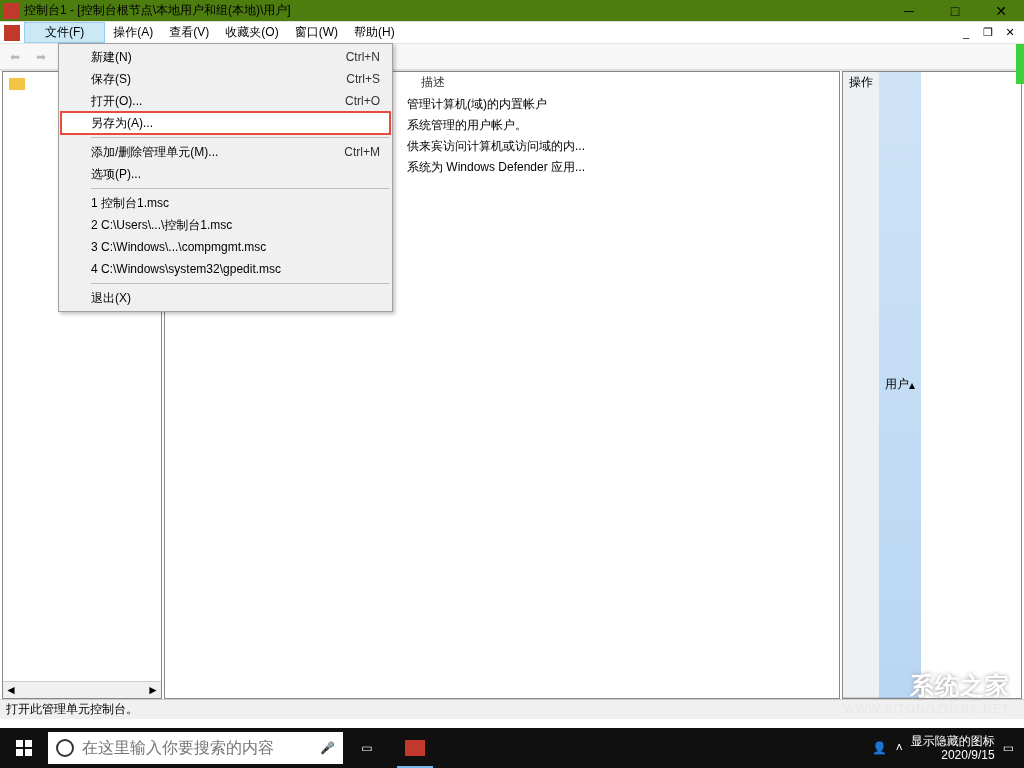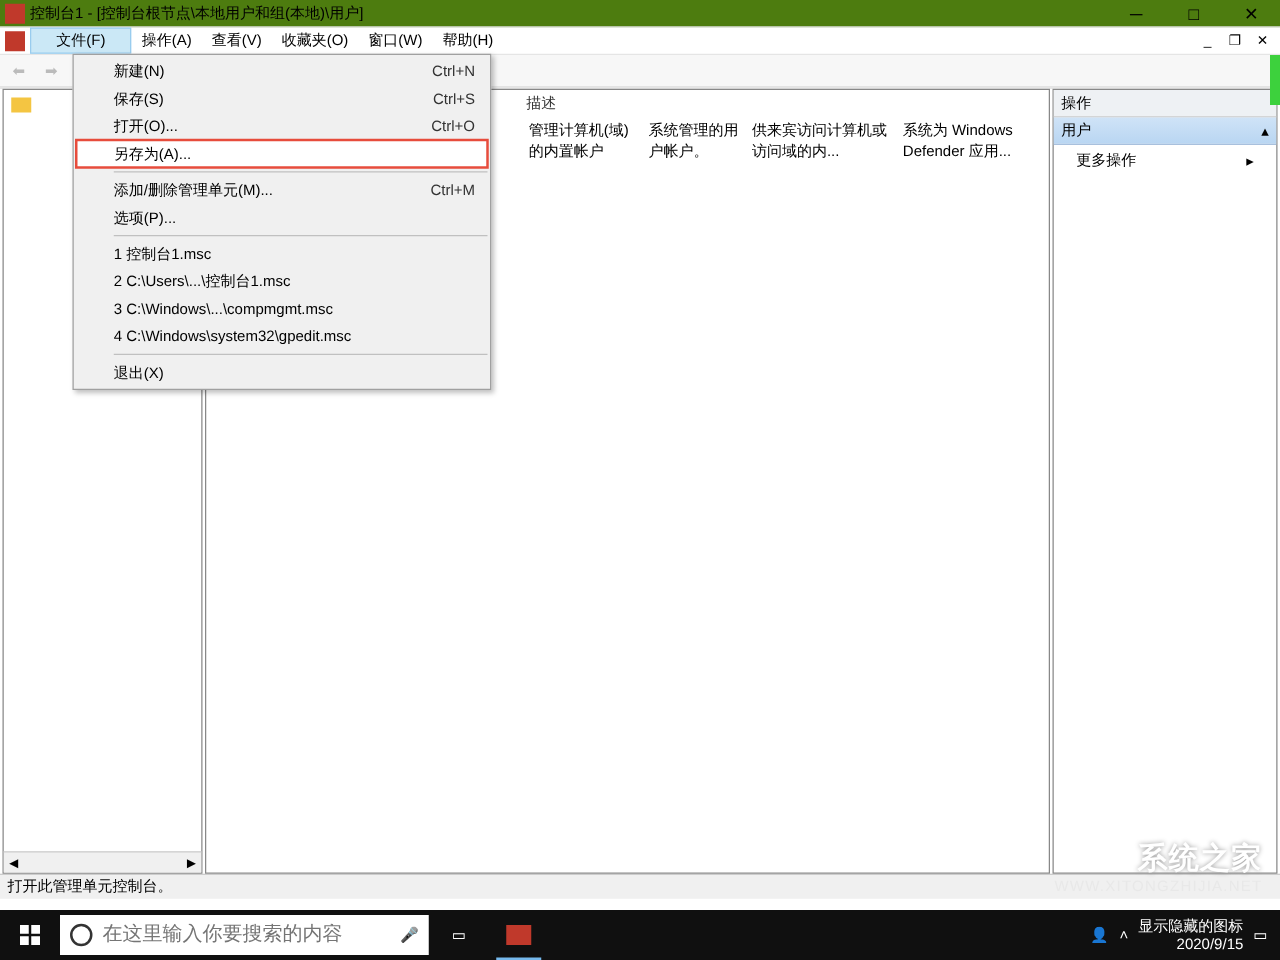--- a/index.html
+++ b/index.html
@@ -39,7 +39,7 @@
 .center-pane .rows { position: absolute; top: 24px; left: 258px; display: flex; flex-direction: row; gap: 4px; }
 .center-pane .cell { font-size: 12px; }
 
-.right-pane { width: 180px; border: 1px solid #888; margin: 0 2px; background: #fff; display: flex; flex-direction: column; }
+.right-pane { width: 180px; border: 1px solid #888; margin: 0 2px; background: #fff; display: flex; flex-direction: row; }
 .right-pane .panel-head { background: #eef1f4; padding: 2px 6px; border-bottom: 1px solid #ccc; }
 .right-pane .sub-head { background: linear-gradient(#cfe3f7,#b9d6f2); padding: 2px 6px; border-bottom: 1px solid #a8c0dd; display:flex; align-items:center; justify-content:space-between;}
 .right-pane .link-row { padding: 4px 18px; display: flex; align-items: center; justify-content: space-between; }

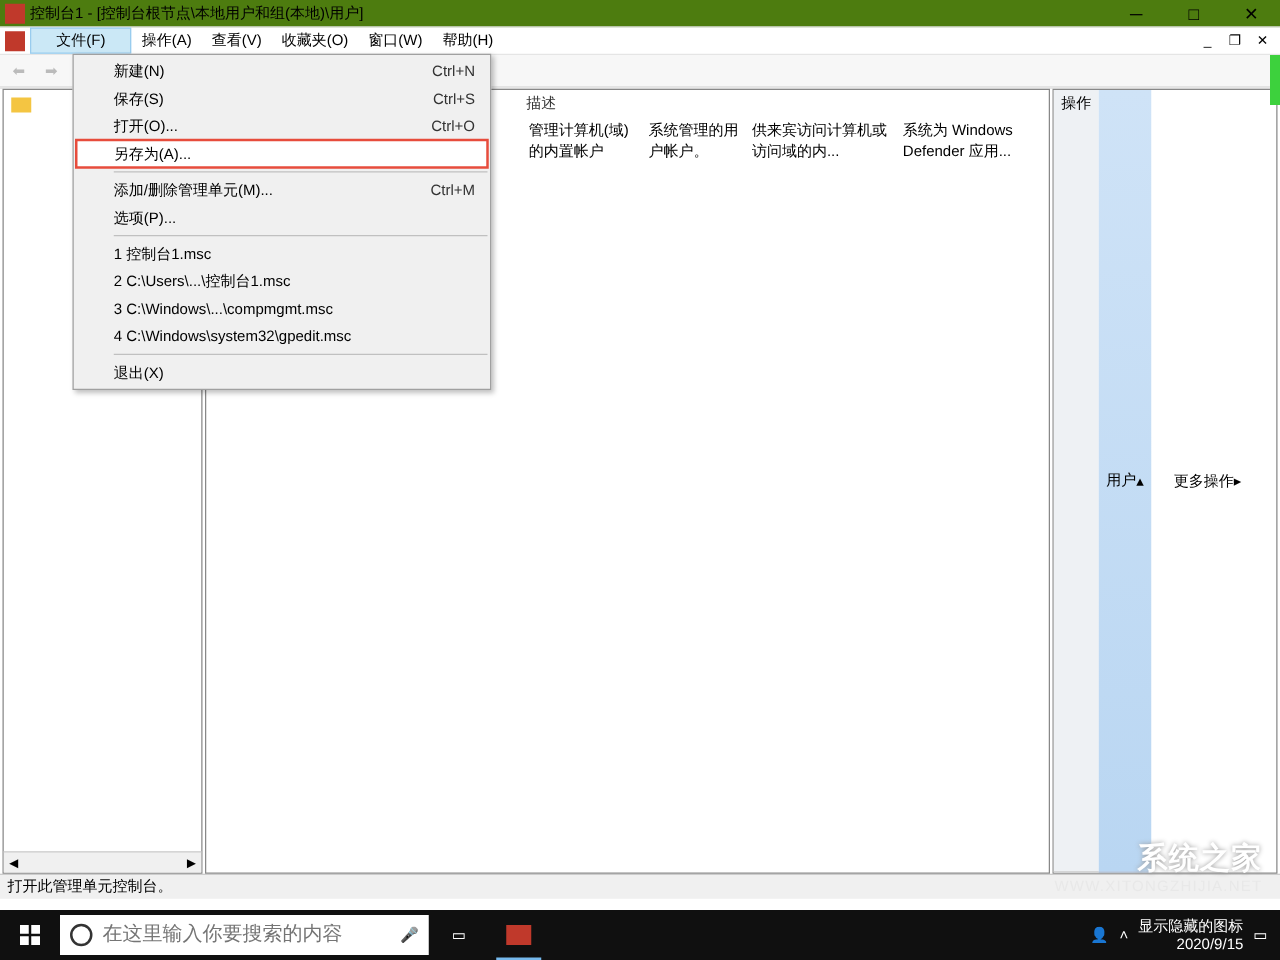--- a/index.html
+++ b/index.html
@@ -36,7 +36,7 @@
 
 .center-pane { flex: 1; border: 1px solid #888; background: #fff; position: relative; }
 .center-pane .col-head { position: absolute; top: 0; left: 250px; height: 22px; padding: 2px 6px; color: #333; }
-.center-pane .rows { position: absolute; top: 24px; left: 258px; display: flex; flex-direction: row; gap: 4px; }
+.center-pane .rows { position: absolute; top: 24px; left: 242px; display: flex; flex-direction: column; gap: 4px; }
 .center-pane .cell { font-size: 12px; }
 
 .right-pane { width: 180px; border: 1px solid #888; margin: 0 2px; background: #fff; display: flex; flex-direction: row; }

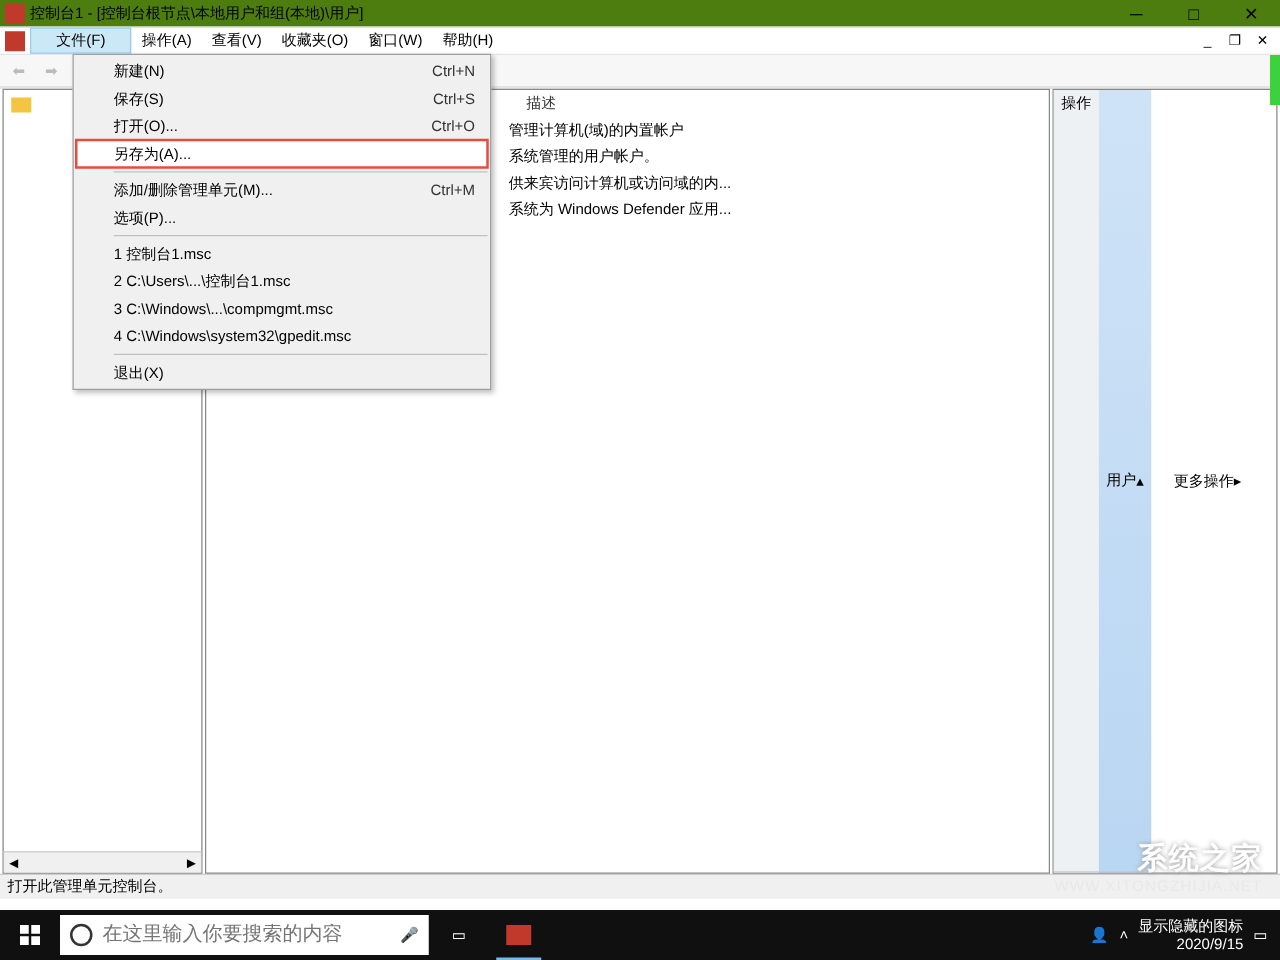--- a/index.html
+++ b/index.html
@@ -166,10 +166,6 @@
       <span>用户</span>
       <span>▴</span>
     </div>
-    <div class="link-row">
-      <span>更多操作</span>
-      <span>▸</span>
-    </div>
   </div>
 </div>
 

